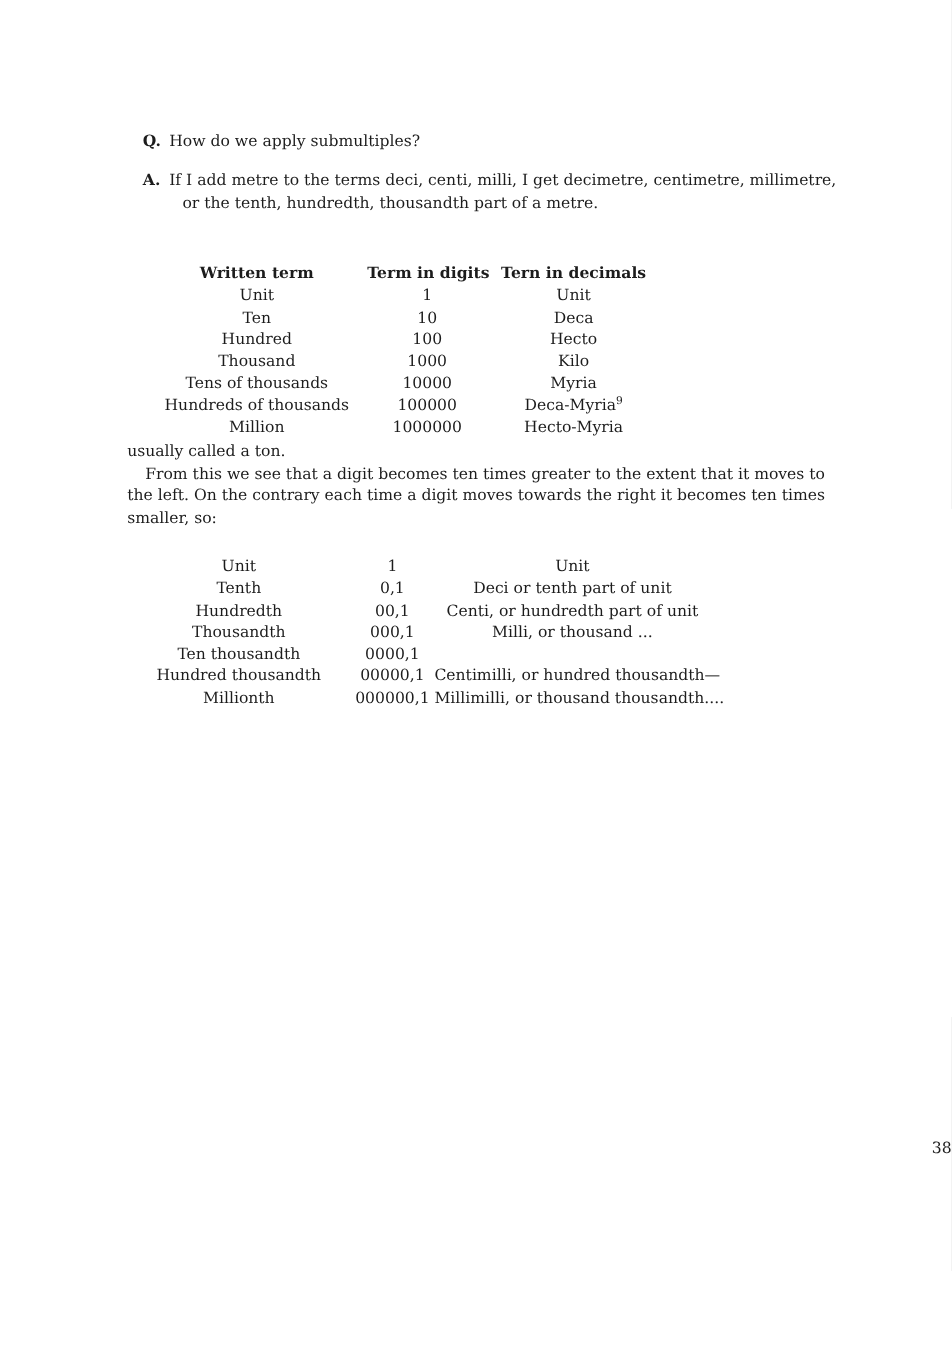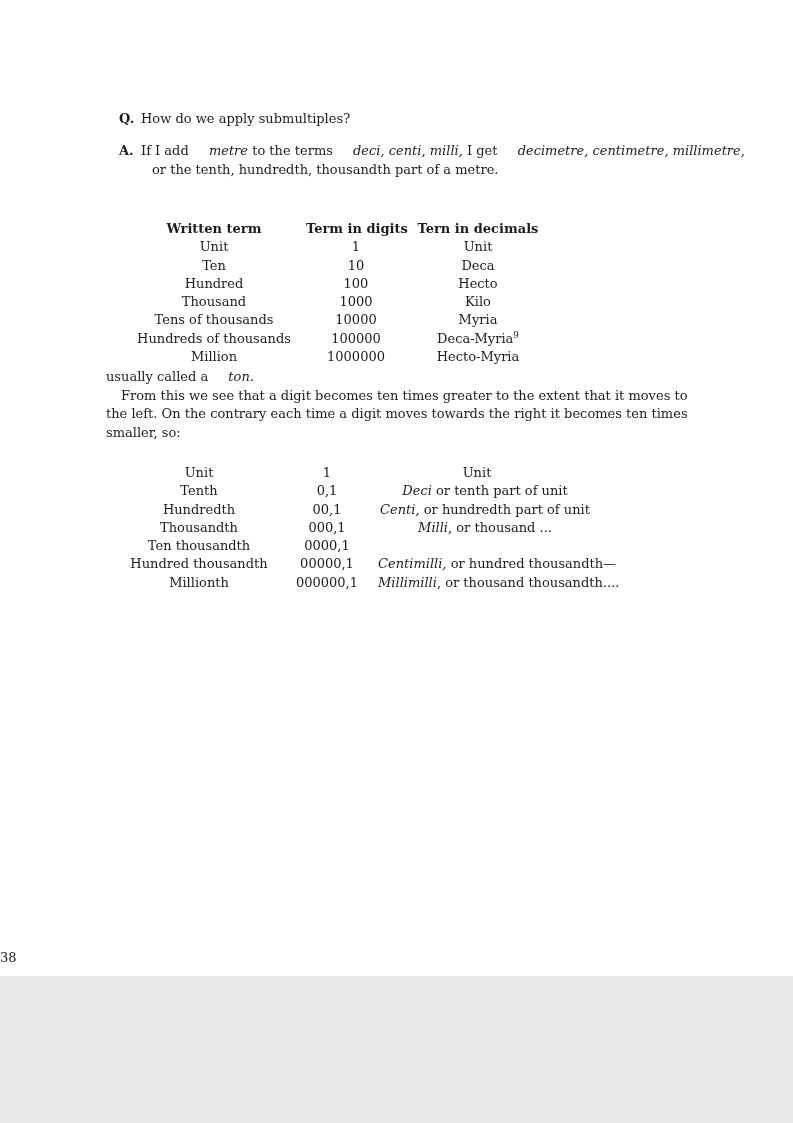--- a/index.html
+++ b/index.html
@@ -5,7 +5,7 @@
   html,body{margin:0;padding:0;background:#e8e8e8;}
   .page{
     position:relative;
-    width:793px;height:976px;
+    width:793px;height:1123px;
     background:#ffffff;
     font-family:"DejaVu Serif", serif;
     font-size:13px;

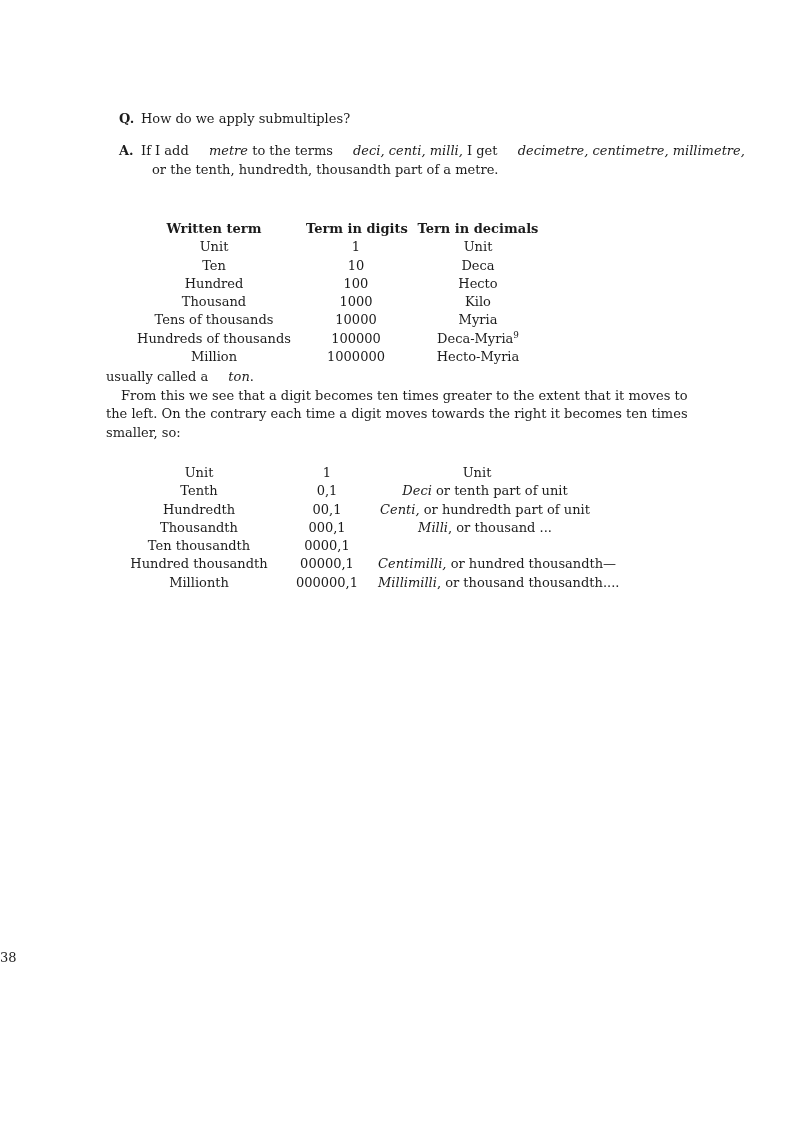--- a/index.html
+++ b/index.html
@@ -13,7 +13,7 @@
     margin:0 auto;
     overflow:hidden;
   }
-  .i{font-style:italic;margin-left:16px;}
+  .i{}
   .sup{vertical-align:super;font-size:0.68em;line-height:0;}
   .qa-line{position:absolute;white-space:nowrap;}
   .qa-label{font-weight:bold;display:inline-block;width:22px;}

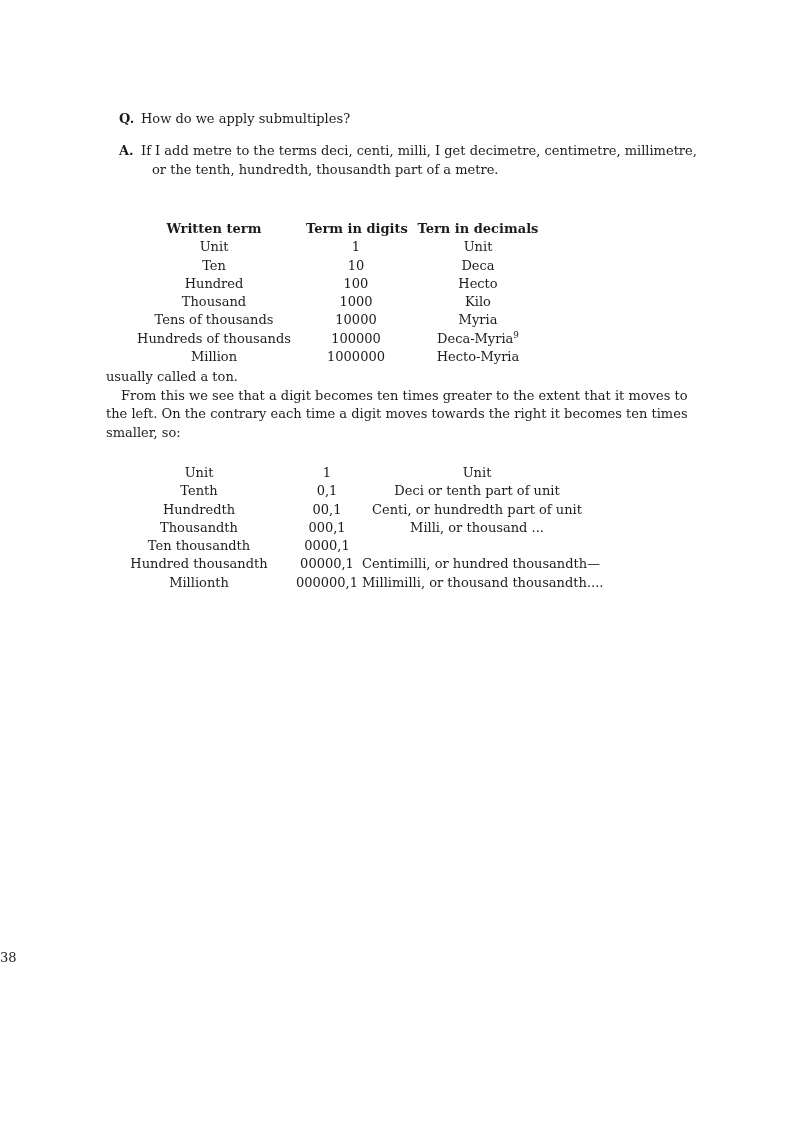--- a/index.html
+++ b/index.html
@@ -36,7 +36,7 @@
   .paras{position:absolute;left:106px;top:368px;line-height:18.6px;}
   .pline{white-space:nowrap;}
   .indent{padding-left:15px;}
-  .pagenum{position:absolute;left:0;top:950px;width:793px;text-align:left;}
+  .pagenum{position:absolute;left:0;top:950px;width:793px;text-align:right;}
 </style>
 </head>
 <body>

